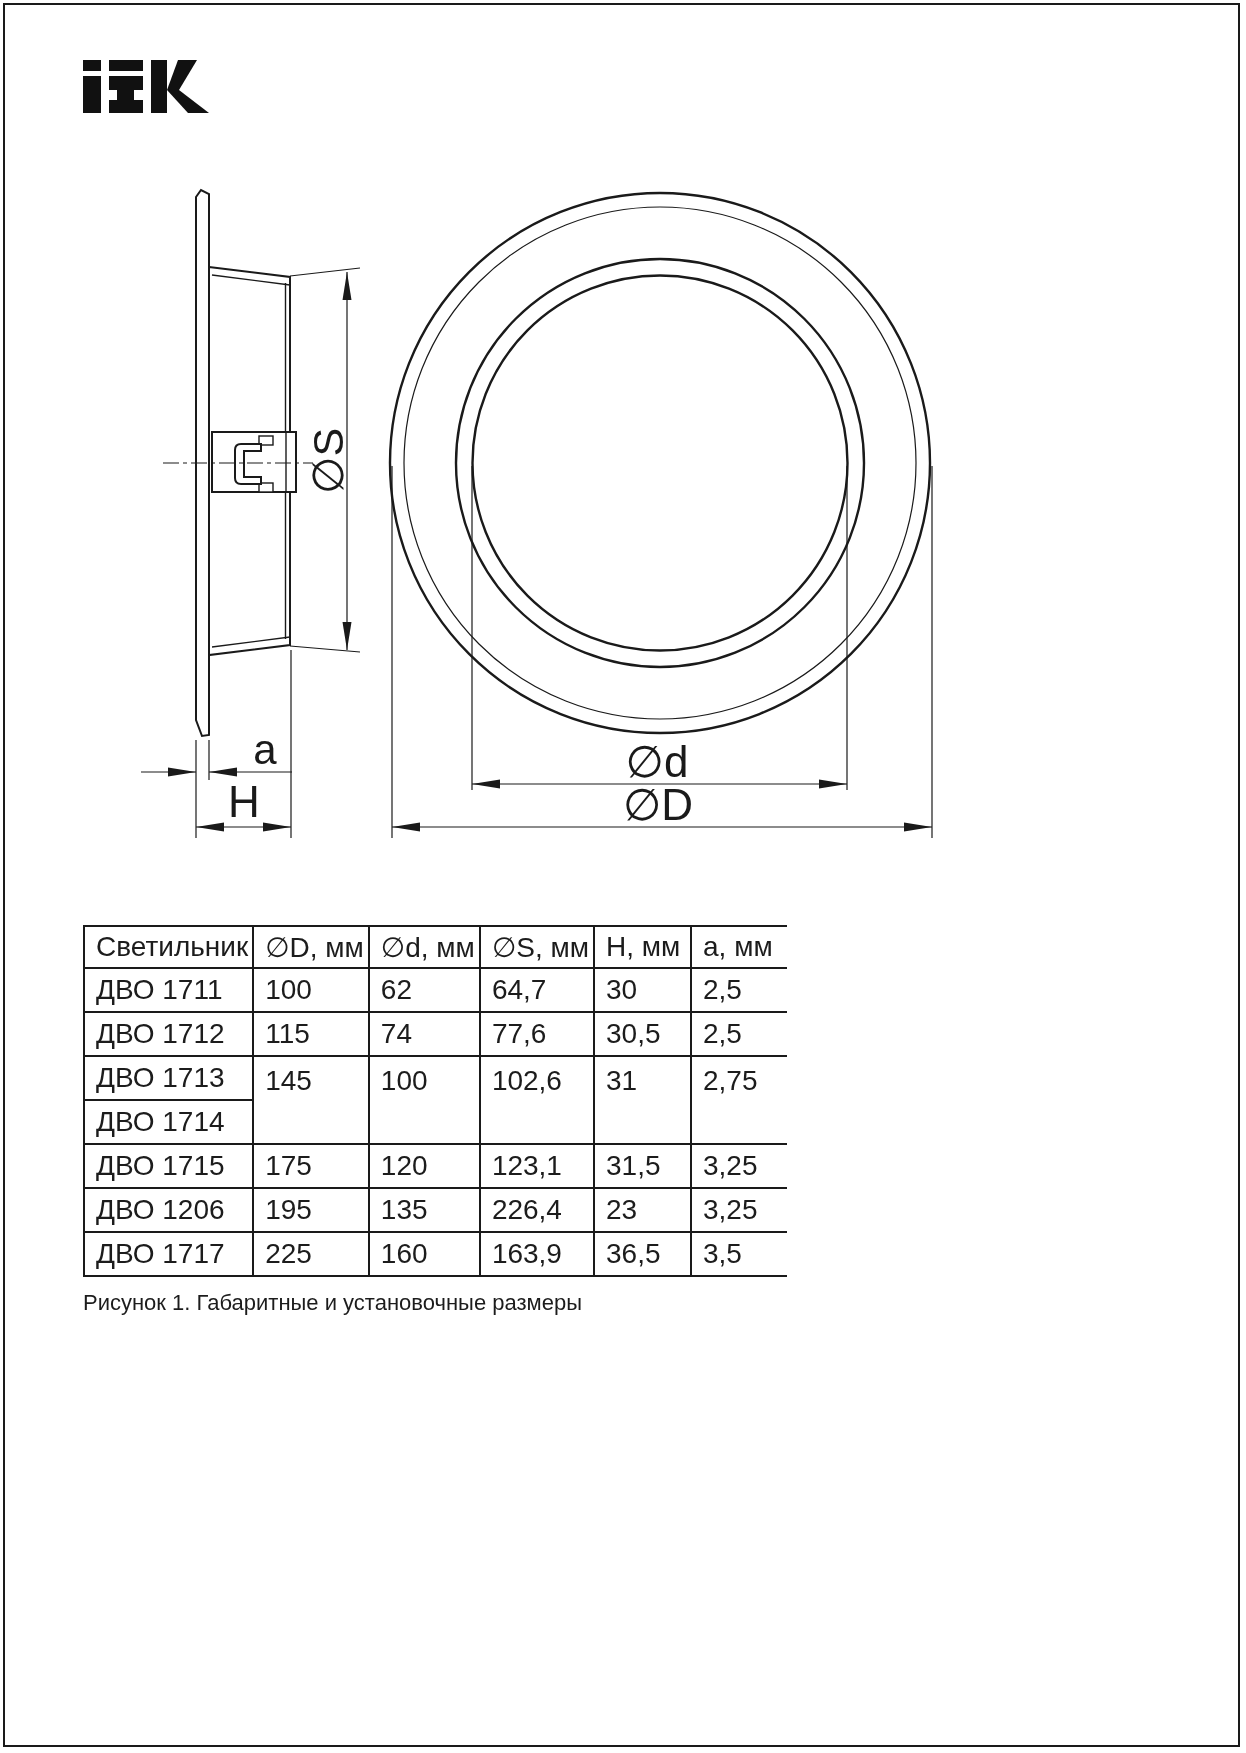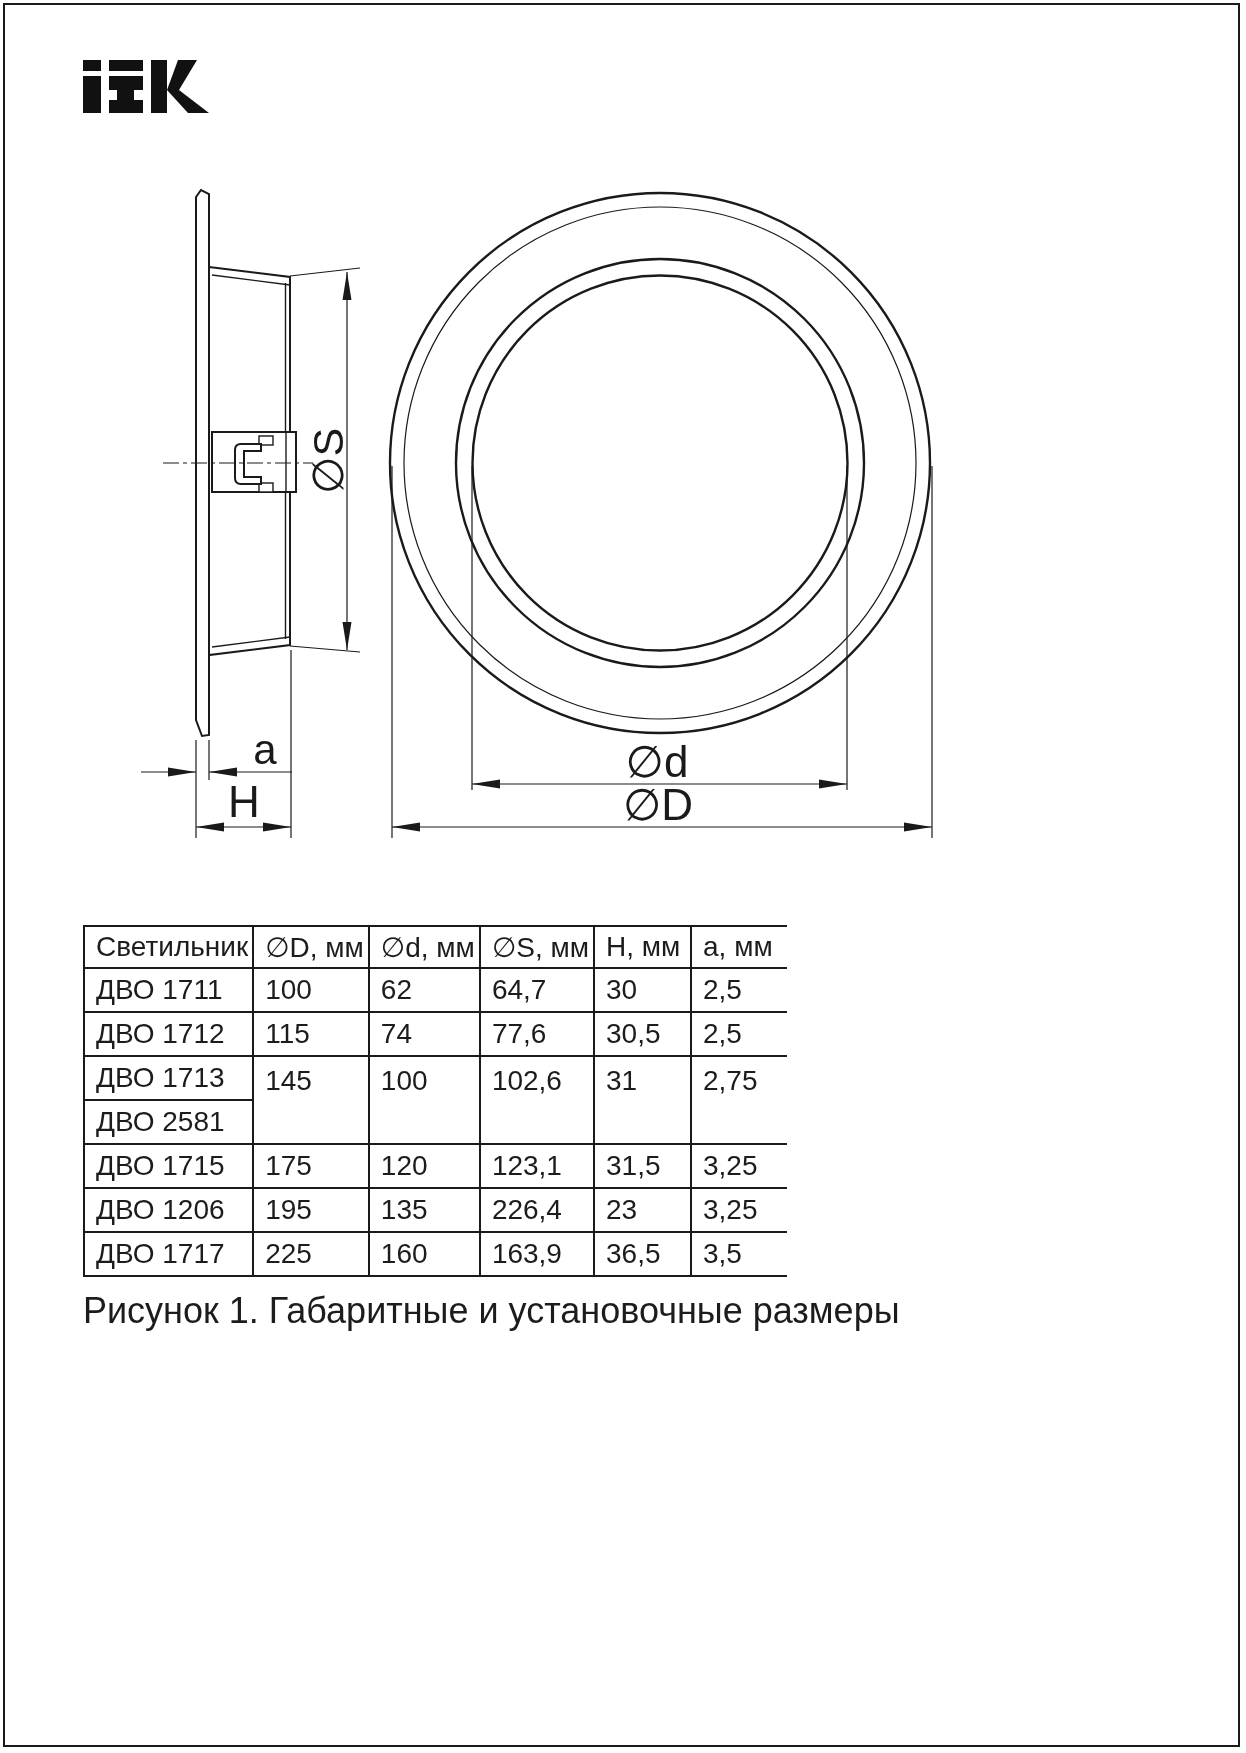--- a/index.html
+++ b/index.html
@@ -168,7 +168,7 @@
         <td rowspan="2" class="merged">2,75</td>
       </tr>
       <tr>
-        <td>ДВО 2581</td>
+        <td>ДВО 1714</td>
       </tr>
       <tr>
         <td>ДВО 1715</td>

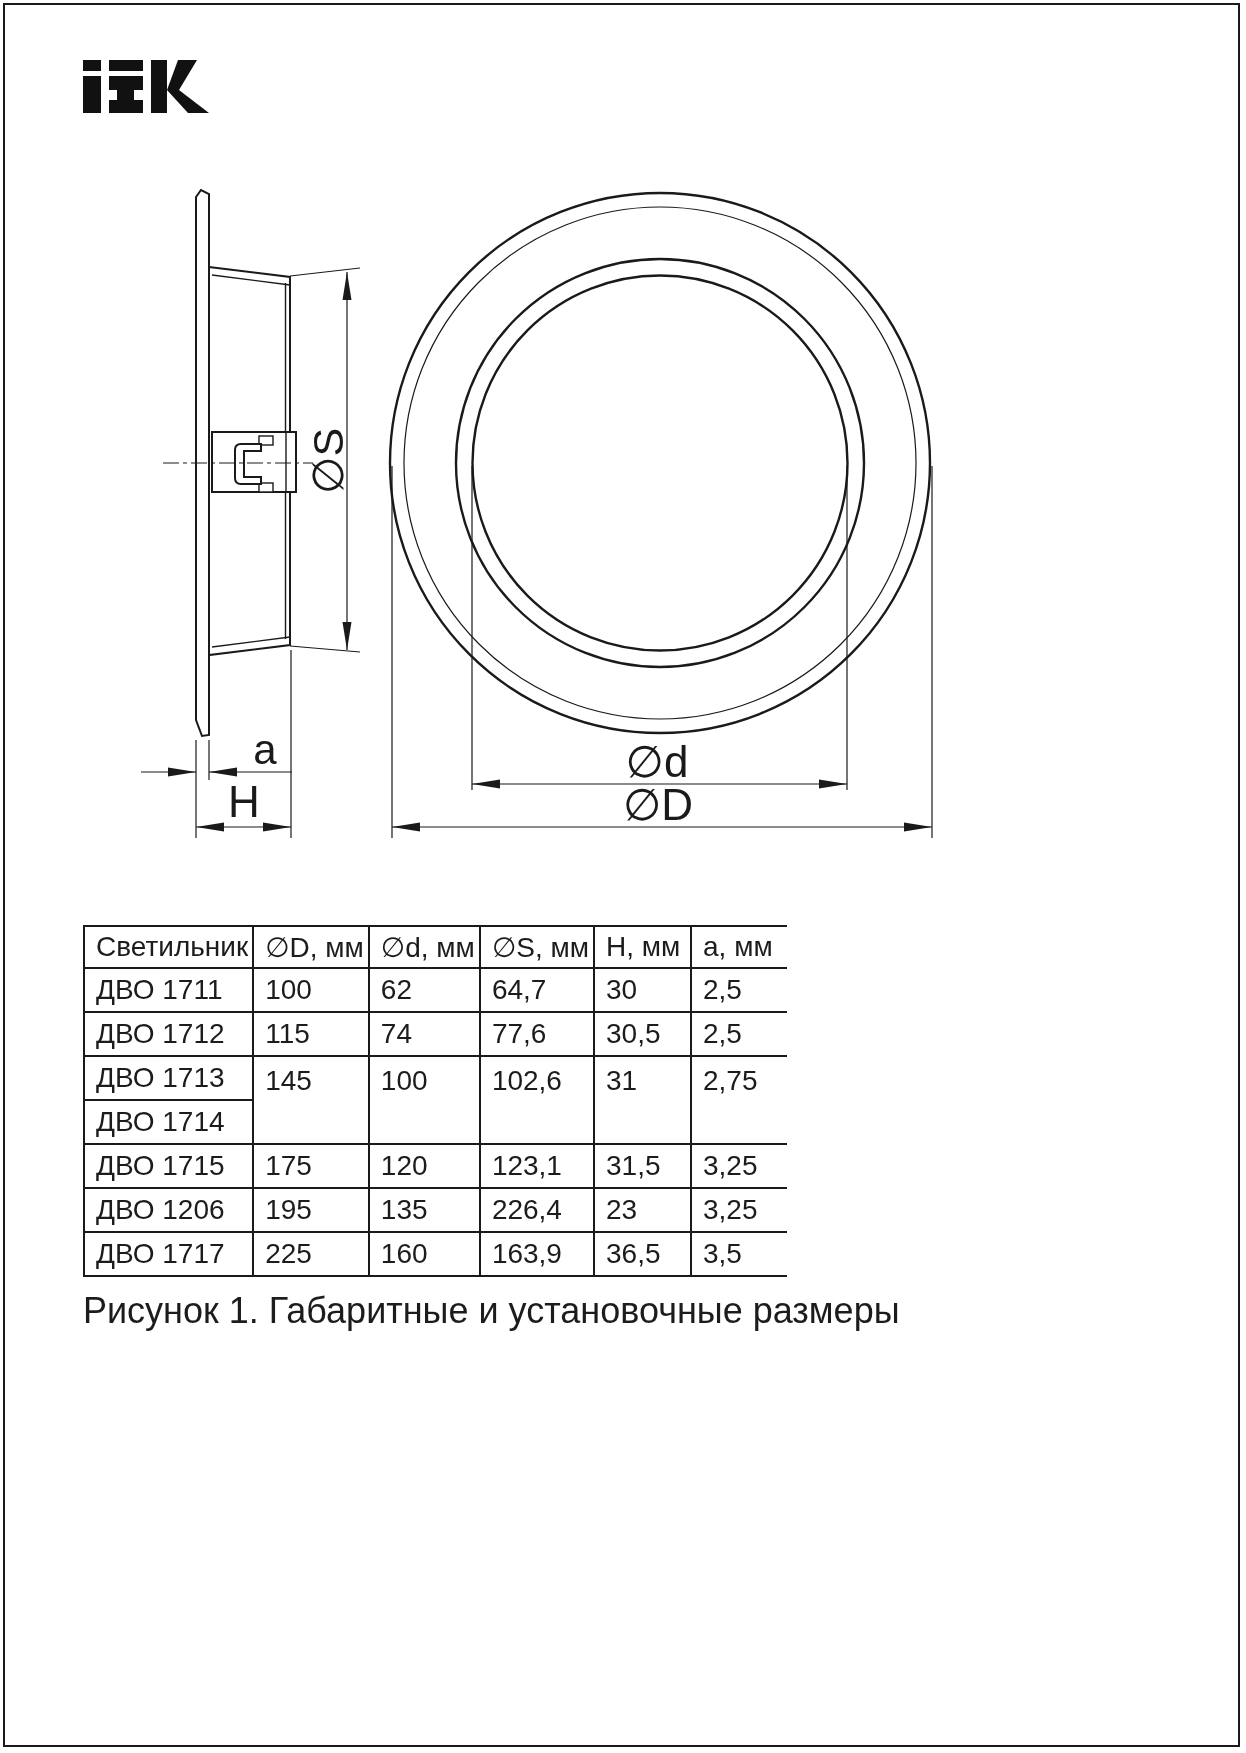--- a/index.html
+++ b/index.html
@@ -33,7 +33,7 @@
   table.dims td{height:44px;}
   table.dims tr > *:last-child{border-right:none;}
   table.dims td.merged{vertical-align:top;padding-top:8px;}
-  .caption{position:absolute;left:83px;top:1290px;font-size:36px;color:#1c1c1c;}
+  .caption{position:absolute;left:83px;top:1290px;font-size:22px;color:#1c1c1c;}
 </style>
 </head>
 <body>

